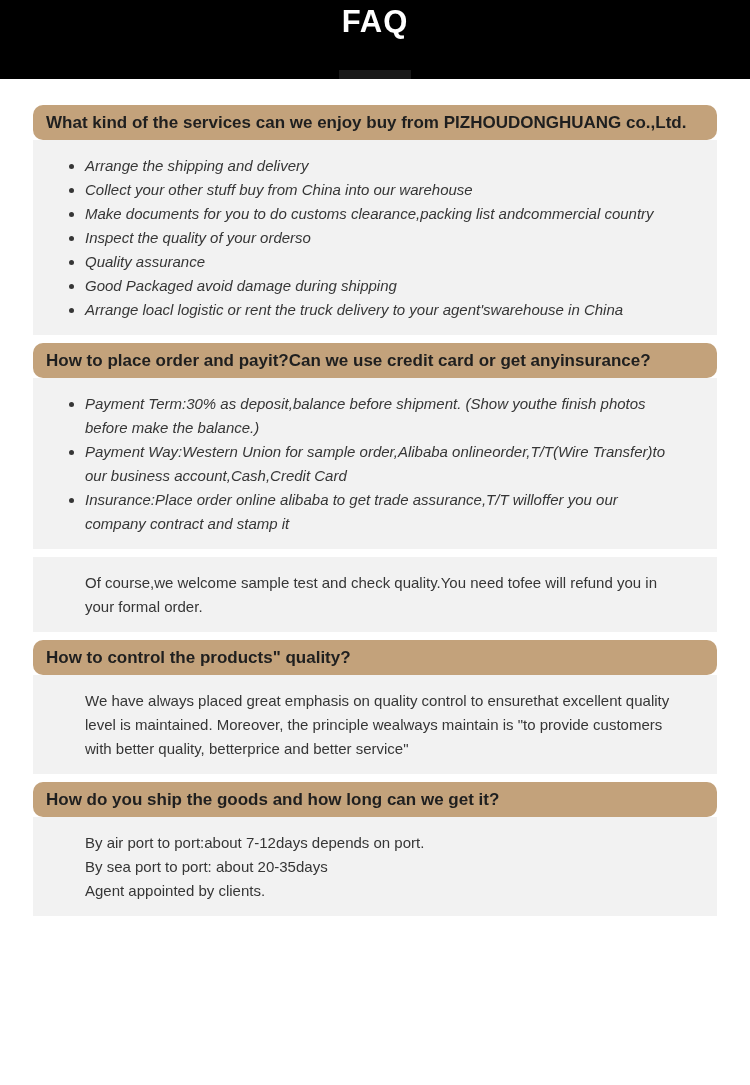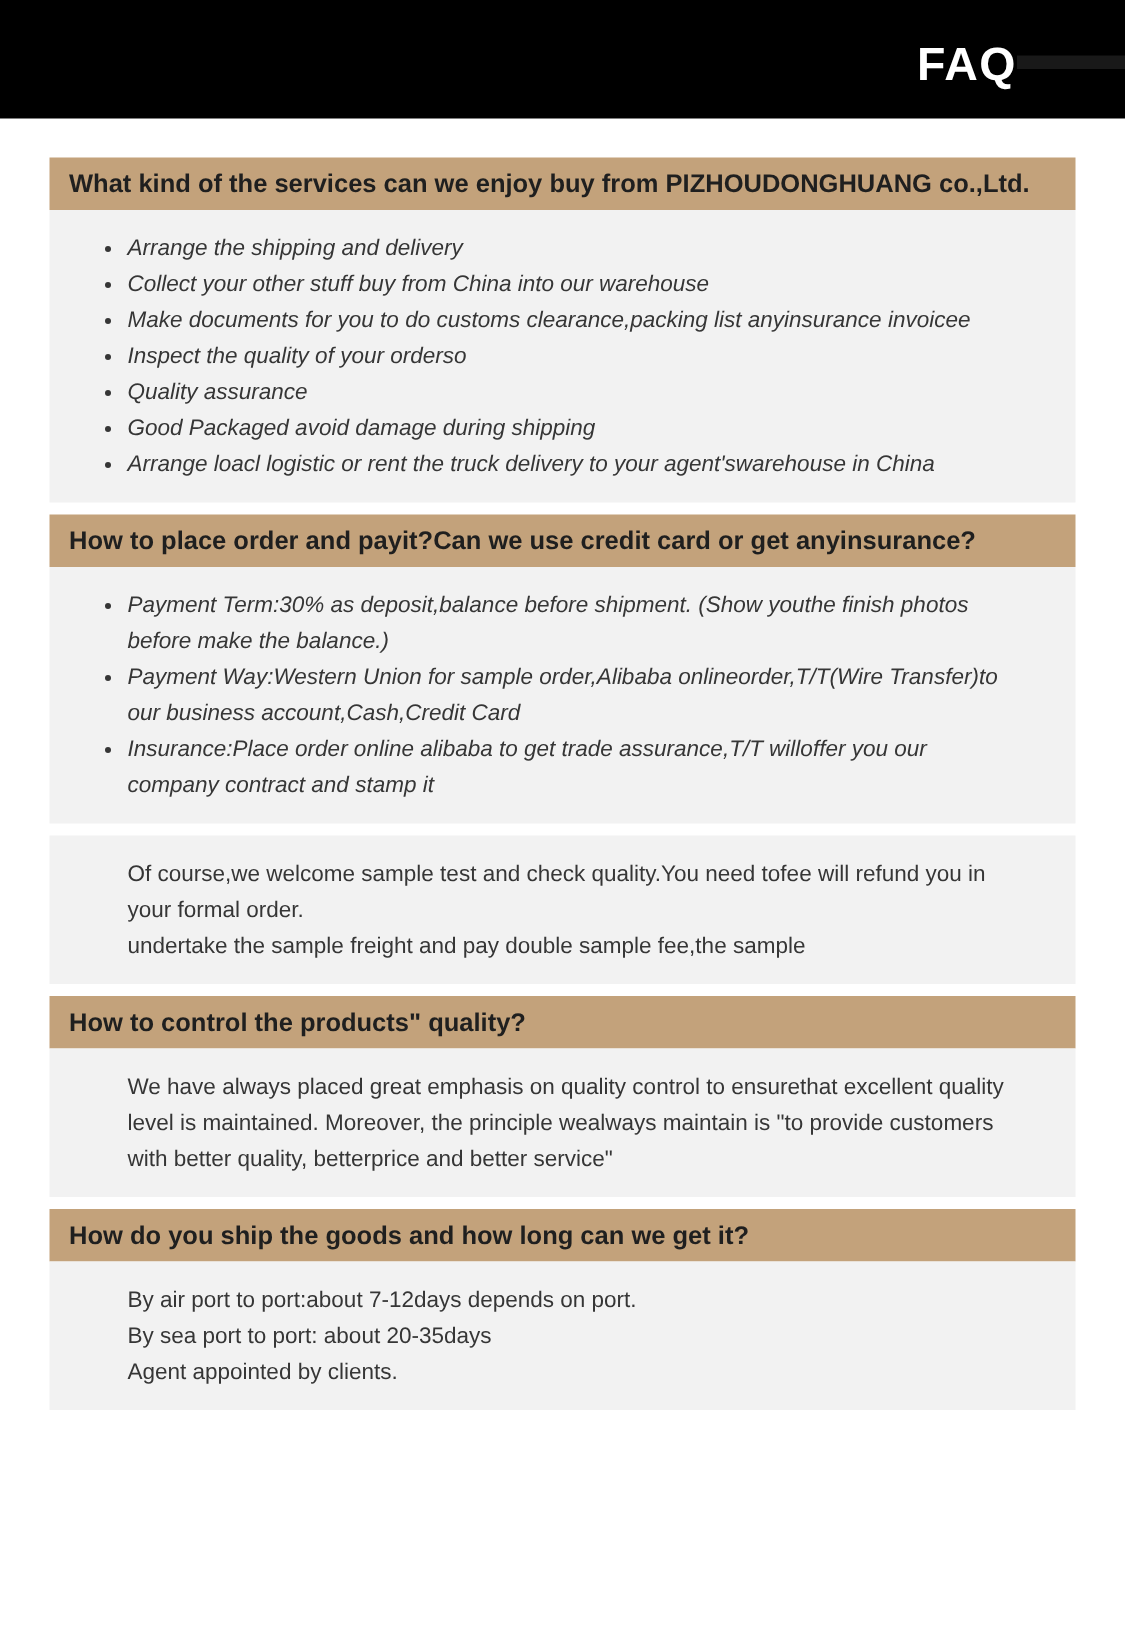--- a/index.html
+++ b/index.html
@@ -19,9 +19,9 @@
     background: var(--banner-bg, #000000);
     color: var(--banner-text, #ffffff);
     display: flex;
-    flex-direction: row;
+    flex-direction: column;
     align-items: center;
-    justify-content: flex-end;
+    justify-content: space-between;
   }
   .banner-title {
     font-size: 31px;

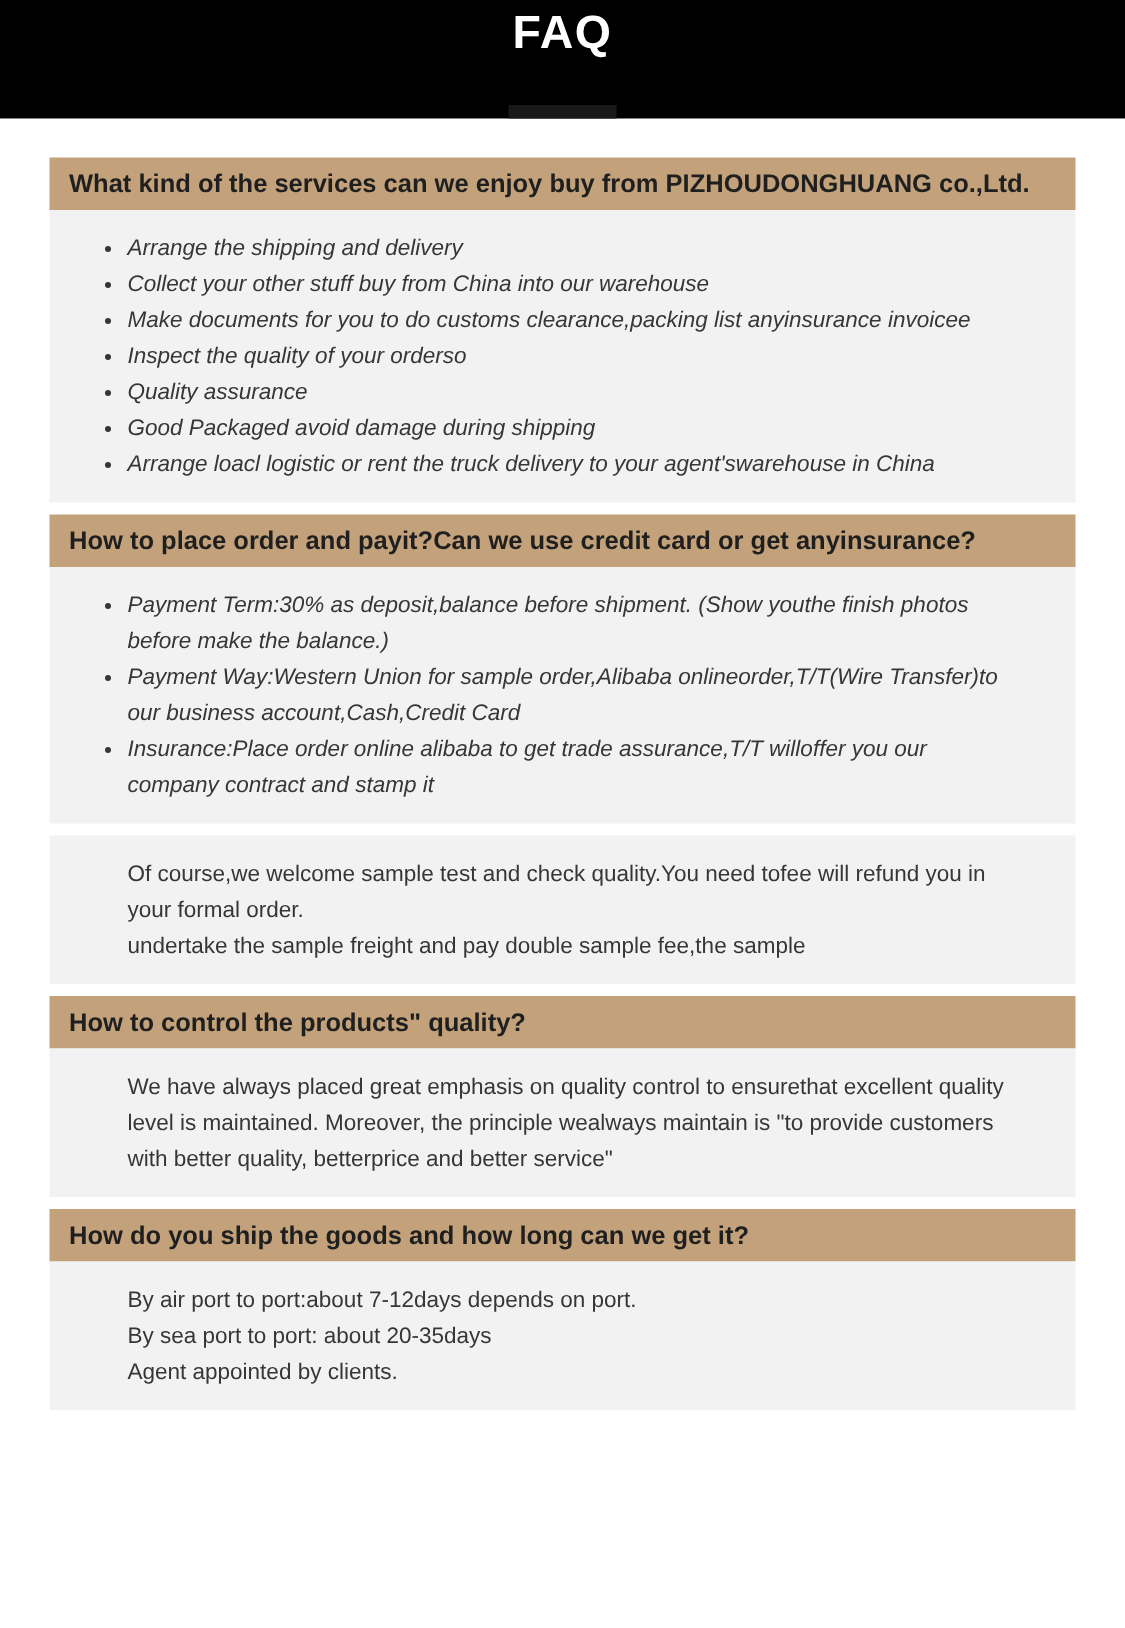--- a/index.html
+++ b/index.html
@@ -49,6 +49,7 @@
     align-items: center;
     padding: 0 10px 0 13px;
     box-sizing: border-box;
+    border-radius: 10px;
   }
   .question-text {
     color: var(--question-text, #1f1f1f);

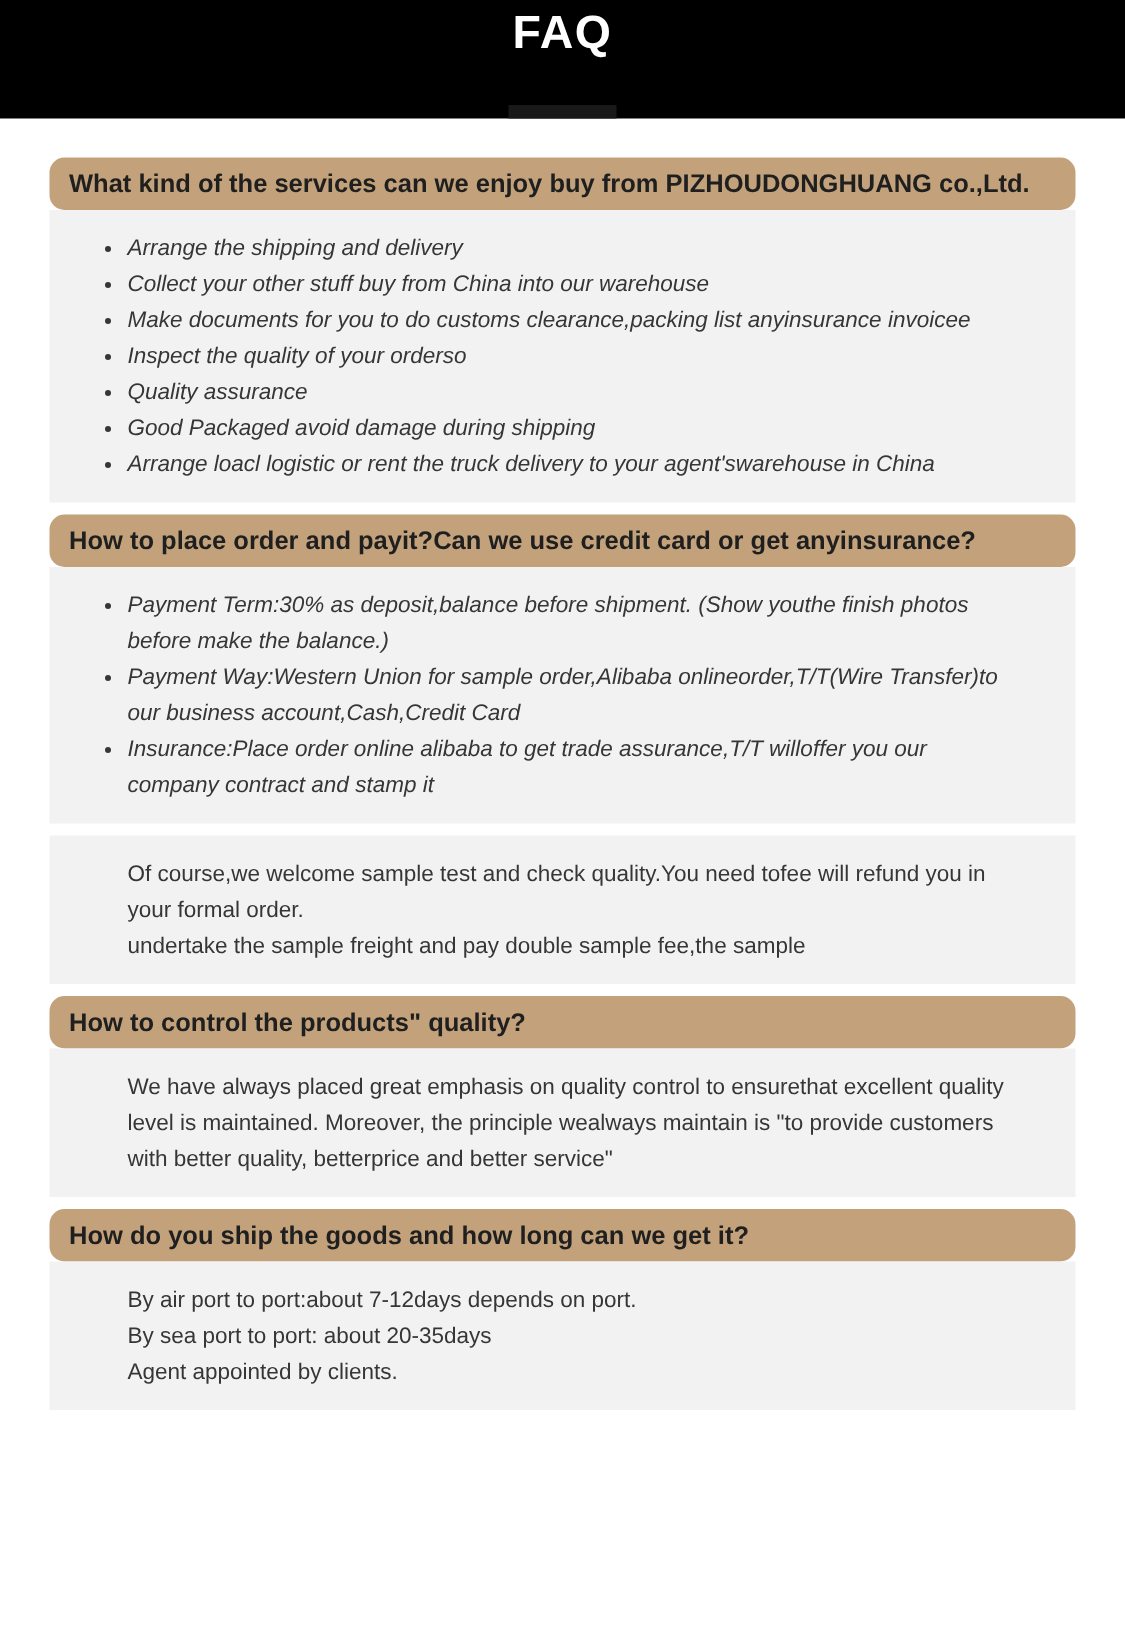--- a/index.html
+++ b/index.html
@@ -100,7 +100,7 @@
         <ul>
             <li>Arrange the shipping and delivery</li>
             <li>Collect your other stuff buy from China into our warehouse</li>
-            <li>Make documents for you to do customs clearance,packing list anyinsurance invoicee</li>
+            <li>Make documents for you to do customs clearance,packing list andcommercial country</li>
             <li>Inspect the quality of your orderso</li>
             <li>Quality assurance</li>
             <li>Good Packaged avoid damage during shipping</li>

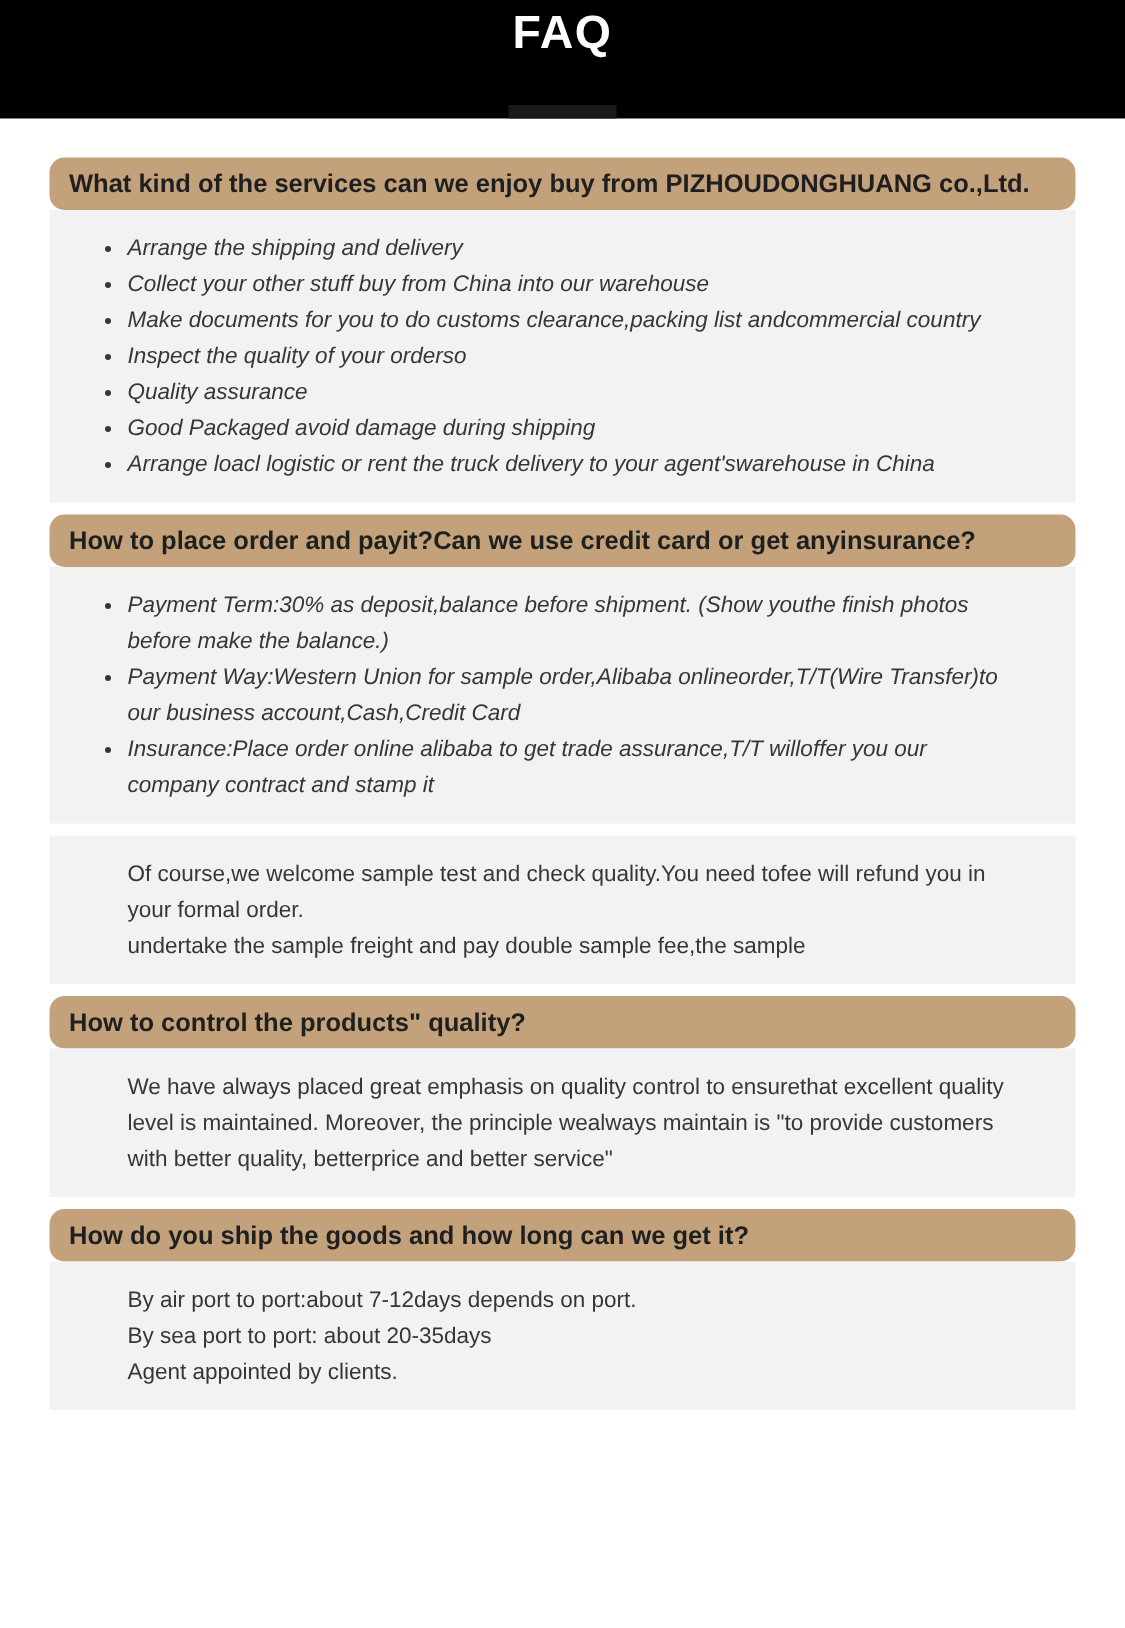--- a/index.html
+++ b/index.html
@@ -126,7 +126,6 @@
       <div class="answer-panel">
         <div class="paras">
             <p>Of course,we welcome sample test and check quality.You need tofee will refund you in your formal order.</p>
-            <p>undertake the sample freight and pay double sample fee,the sample</p>
           </div>
       </div>
     </div>

